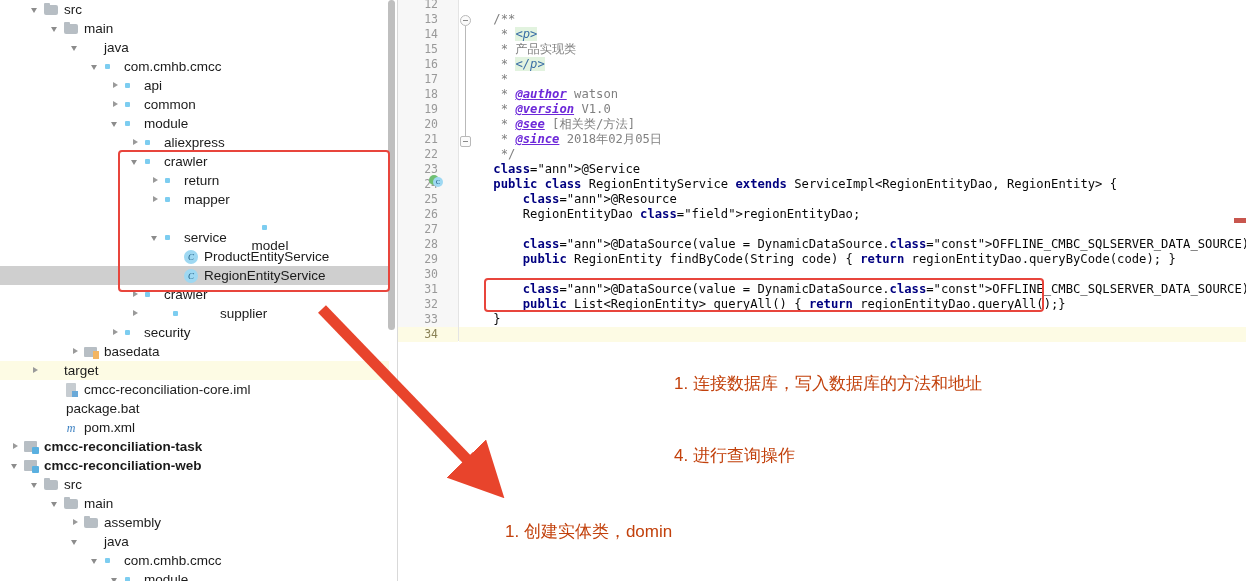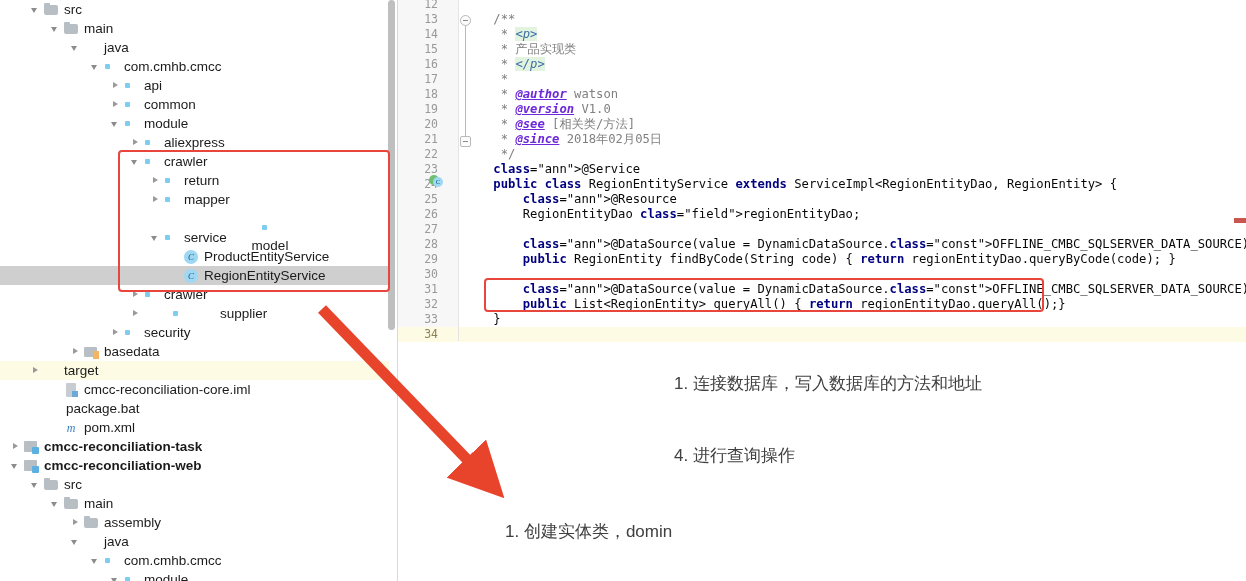--- a/index.html
+++ b/index.html
@@ -172,7 +172,7 @@
     pointer-events:none;
   }
   .ann-text {
-    position:absolute; color:#404040; font-size:17px; line-height:24px;
+    position:absolute; color:#c2410c; font-size:17px; line-height:24px;
     font-family:"Liberation Sans", sans-serif; white-space:pre;
   }
   #arrow-svg { position:absolute; left:0; top:0; width:1246px; height:581px; pointer-events:none; }

